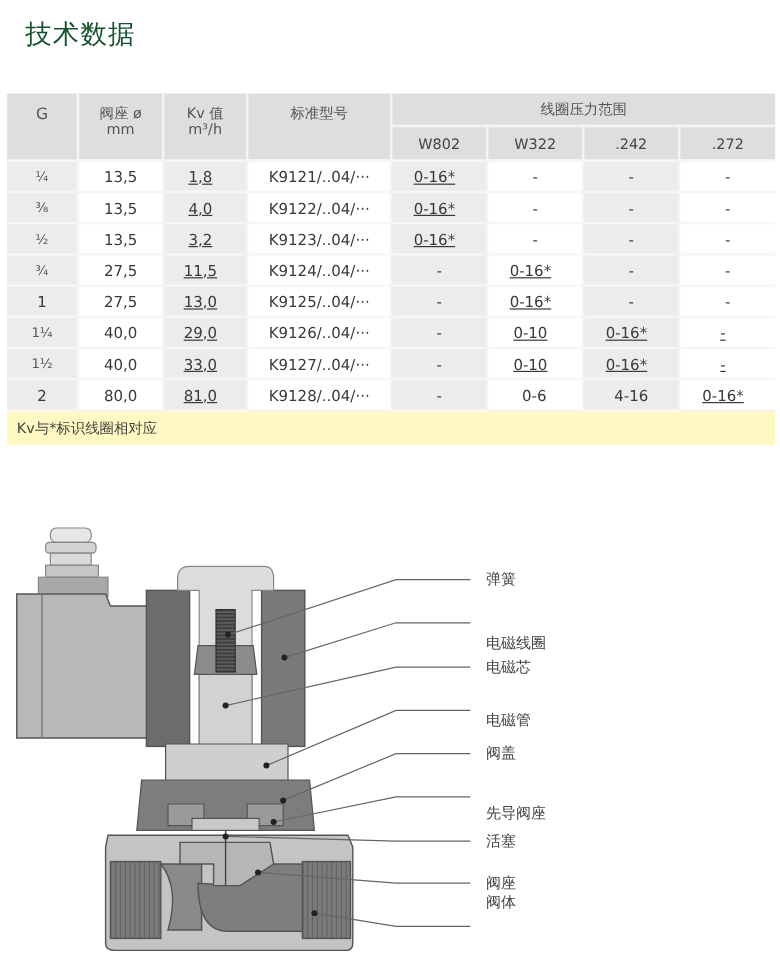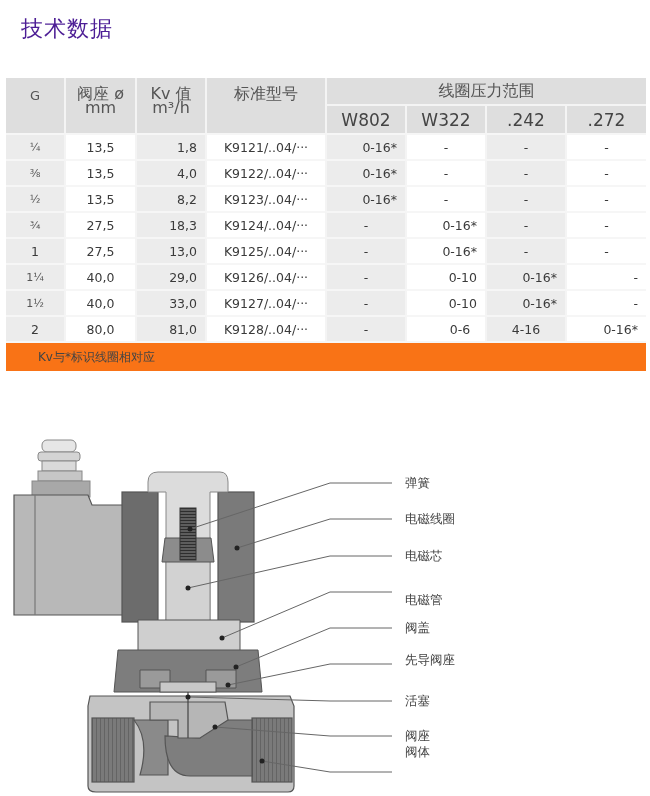--- a/index.html
+++ b/index.html
@@ -5,7 +5,7 @@
   html, body { margin: 0; padding: 0; background: #ffffff; }
   body { width: 650px; height: 796px; position: relative; overflow: hidden;
          font-family: "DejaVu Sans", "Liberation Sans", sans-serif; color: #333; }
-  .title { position: absolute; left: 21px; top: 14px; font-size: 22px; color: #4c1d95; letter-spacing: 1px; }
+  .title { position: absolute; left: 21px; top: 14px; font-size: 22px; color: #14532d; letter-spacing: 1px; }
   .tbl-wrap { position: absolute; left: 6px; top: 78px; width: 640px; }
   table { border-collapse: separate; border-spacing: 0; width: 640px; table-layout: fixed; font-size: 12.5px; }
   th, td { padding: 0; text-align: center; color: #3a3a3a; }

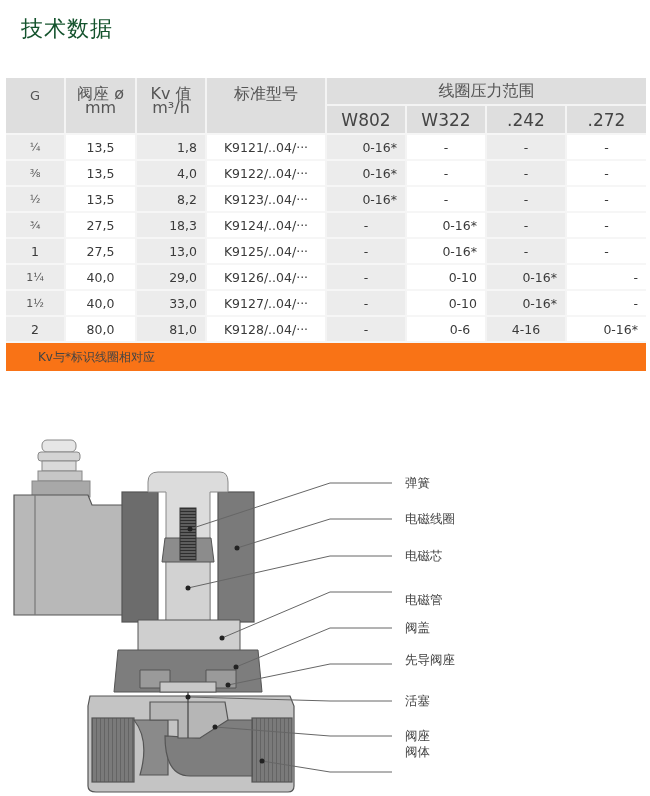--- a/index.html
+++ b/index.html
@@ -9,7 +9,7 @@
   .tbl-wrap { position: absolute; left: 6px; top: 78px; width: 640px; }
   table { border-collapse: separate; border-spacing: 0; width: 640px; table-layout: fixed; font-size: 12.5px; }
   th, td { padding: 0; text-align: center; color: #3a3a3a; }
-  th { background: #dedede; font-weight: normal; font-size: 16px; color: #555; }
+  th { background: #dedede; font-weight: normal; font-size: 12px; color: #555; }
   thead tr.r1 th { height: 26px; }
   thead tr.r2 th { height: 27px; border-top: 2px solid #f4f4f4; font-size: 17px; color: #444; }
   th.sub { line-height: 14px; vertical-align: top; padding-top: 9px; }

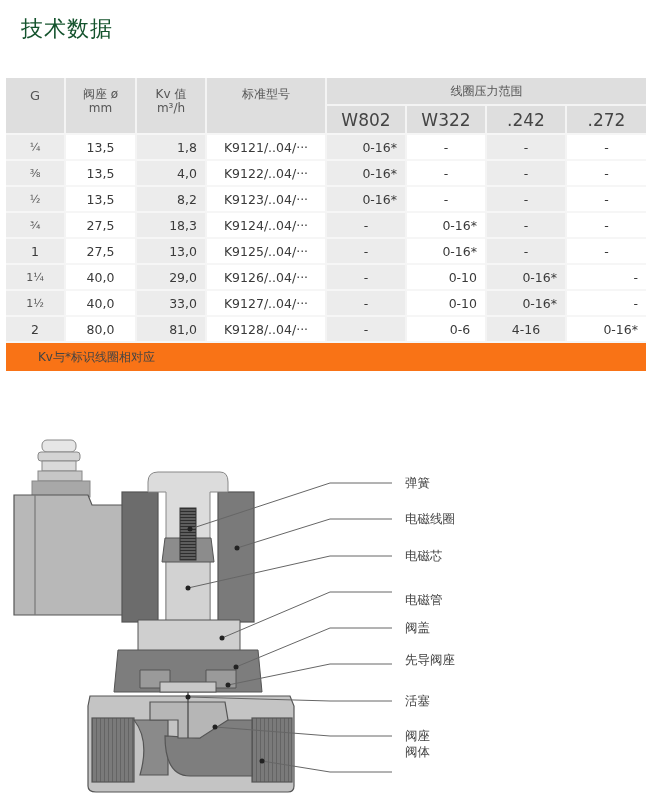--- a/index.html
+++ b/index.html
@@ -11,7 +11,7 @@
   th, td { padding: 0; text-align: center; color: #3a3a3a; }
   th { background: #dedede; font-weight: normal; font-size: 12px; color: #555; }
   thead tr.r1 th { height: 26px; }
-  thead tr.r2 th { height: 27px; border-top: 2px solid #f4f4f4; font-size: 17px; color: #444; }
+  thead tr.r2 th { height: 27px; border-top: 2px solid #f4f4f4; font-size: 12px; color: #444; }
   th.sub { line-height: 14px; vertical-align: top; padding-top: 9px; }
   th.g { vertical-align: top; padding-top: 10px; font-size: 13px; }
   th.col-sep, td.col-sep { border-left: 2px solid #f4f4f4; }

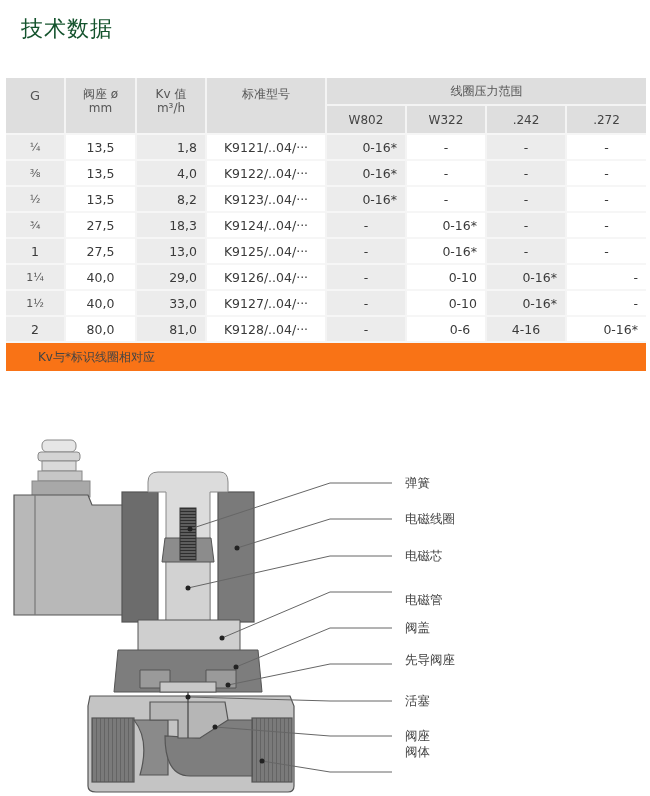--- a/index.html
+++ b/index.html
@@ -18,7 +18,7 @@
   tbody td { height: 24px; border-top: 2px solid #f6f6f6; background: #ffffff; }
   tbody td.shade { background: #ececec; }
   td.frac { font-size: 11px; color: #555; }
-  td.right { text-align: right; padding-right: 8px; }
+  td.right { padding-right: 8px; text-decoration: underline; }
   td.left { text-align: center; padding-left: 28px; margin-top: 21px; }
   .note { background: #f97316; height: 28px; line-height: 28px; padding-left: 32px; font-size: 12px; color: #444; border-top: 2px solid #f6f6f6; }
   .diagram { position: absolute; left: 0; top: 420px; width: 520px; height: 376px; }

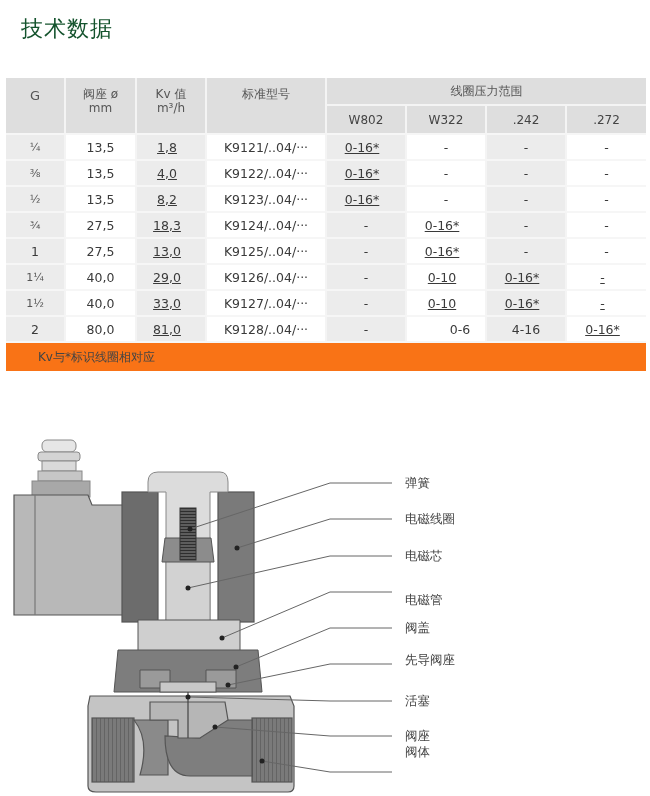--- a/index.html
+++ b/index.html
@@ -86,7 +86,7 @@
       <tr>
         <td class="shade frac">½</td>
         <td class="col-sep">13,5</td>
-        <td class="shade col-sep right">8,2</td>
+        <td class="shade col-sep right">3,2</td>
         <td class="col-sep">K9123/..04/···</td>
         <td class="shade col-sep right">0-16*</td>
         <td class="col-sep">-</td>

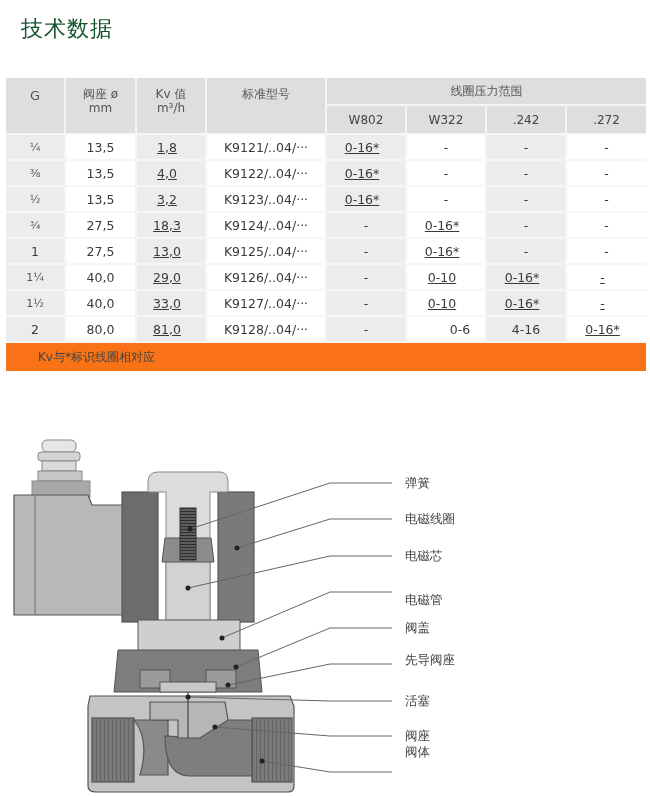--- a/index.html
+++ b/index.html
@@ -96,7 +96,7 @@
       <tr>
         <td class="shade frac">¾</td>
         <td class="col-sep">27,5</td>
-        <td class="shade col-sep right">18,3</td>
+        <td class="shade col-sep right">11,5</td>
         <td class="col-sep">K9124/..04/···</td>
         <td class="shade col-sep">-</td>
         <td class="col-sep right">0-16*</td>

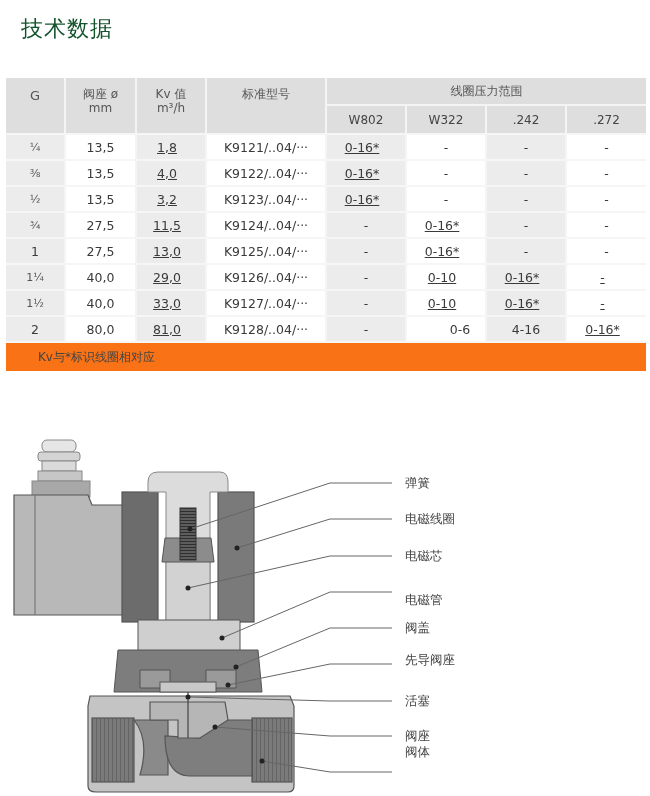--- a/index.html
+++ b/index.html
@@ -19,7 +19,7 @@
   tbody td.shade { background: #ececec; }
   td.frac { font-size: 11px; color: #555; }
   td.right { padding-right: 8px; text-decoration: underline; }
-  td.left { text-align: center; padding-left: 28px; margin-top: 21px; }
+  td.left { text-align: left; padding-left: 28px; margin-top: 21px; }
   .note { background: #f97316; height: 28px; line-height: 28px; padding-left: 32px; font-size: 12px; color: #444; border-top: 2px solid #f6f6f6; }
   .diagram { position: absolute; left: 0; top: 420px; width: 520px; height: 376px; }
   .label { position: absolute; left: 405px; font-size: 12.5px; color: #444; }

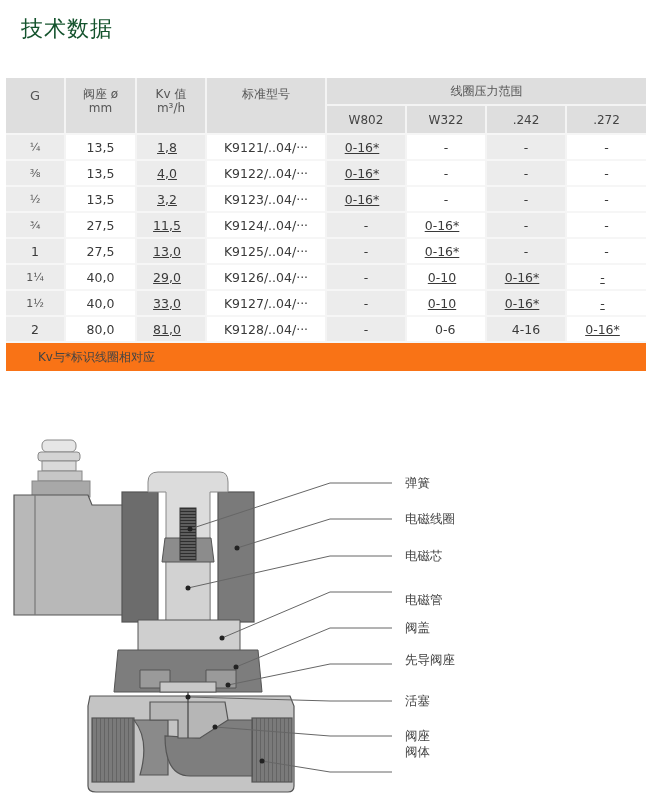--- a/index.html
+++ b/index.html
@@ -20,7 +20,7 @@
   td.frac { font-size: 11px; color: #555; }
   td.right { padding-right: 8px; text-decoration: underline; }
   td.left { text-align: left; padding-left: 28px; margin-top: 21px; }
-  .note { background: #f97316; height: 28px; line-height: 28px; padding-left: 32px; font-size: 12px; color: #444; border-top: 2px solid #f6f6f6; }
+  .note { background: #fef9c3; height: 28px; line-height: 28px; padding-left: 8px; font-size: 12px; color: #444; border-top: 2px solid #f6f6f6; }
   .diagram { position: absolute; left: 0; top: 420px; width: 520px; height: 376px; }
   .label { position: absolute; left: 405px; font-size: 12.5px; color: #444; }
 </style>

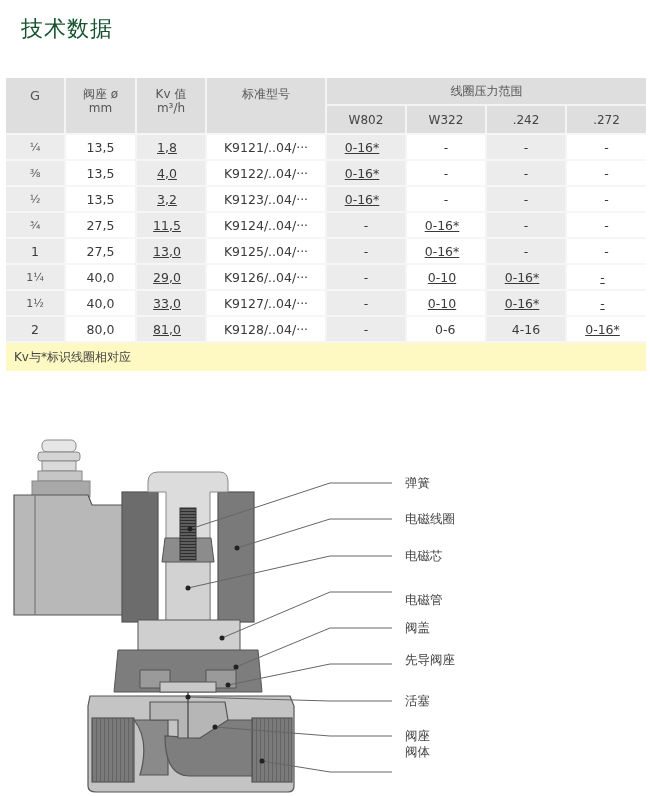--- a/index.html
+++ b/index.html
@@ -226,7 +226,7 @@
     </g>
   </svg>
   <div class="label" style="top:55px">弹簧</div>
-  <div class="label" style="top:91px">电磁线圈</div>
+  <div class="label" style="top:108px">电磁线圈</div>
   <div class="label" style="top:128px">电磁芯</div>
   <div class="label" style="top:172px">电磁管</div>
   <div class="label" style="top:200px">阀盖</div>

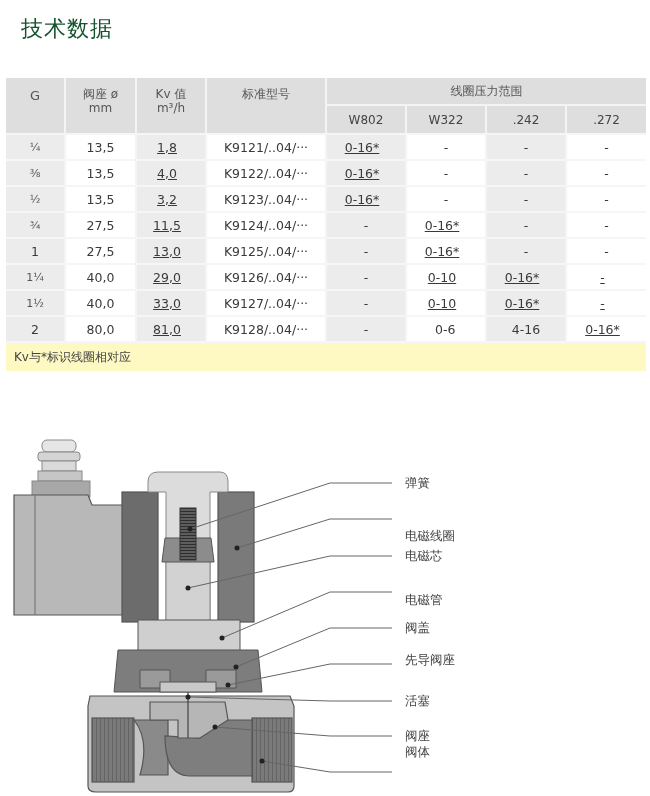--- a/index.html
+++ b/index.html
@@ -230,7 +230,7 @@
   <div class="label" style="top:128px">电磁芯</div>
   <div class="label" style="top:172px">电磁管</div>
   <div class="label" style="top:200px">阀盖</div>
-  <div class="label" style="top:232px">先导阀座</div>
+  <div class="label" style="top:250px">先导阀座</div>
   <div class="label" style="top:273px">活塞</div>
   <div class="label" style="top:308px">阀座</div>
   <div class="label" style="top:324px">阀体</div>

